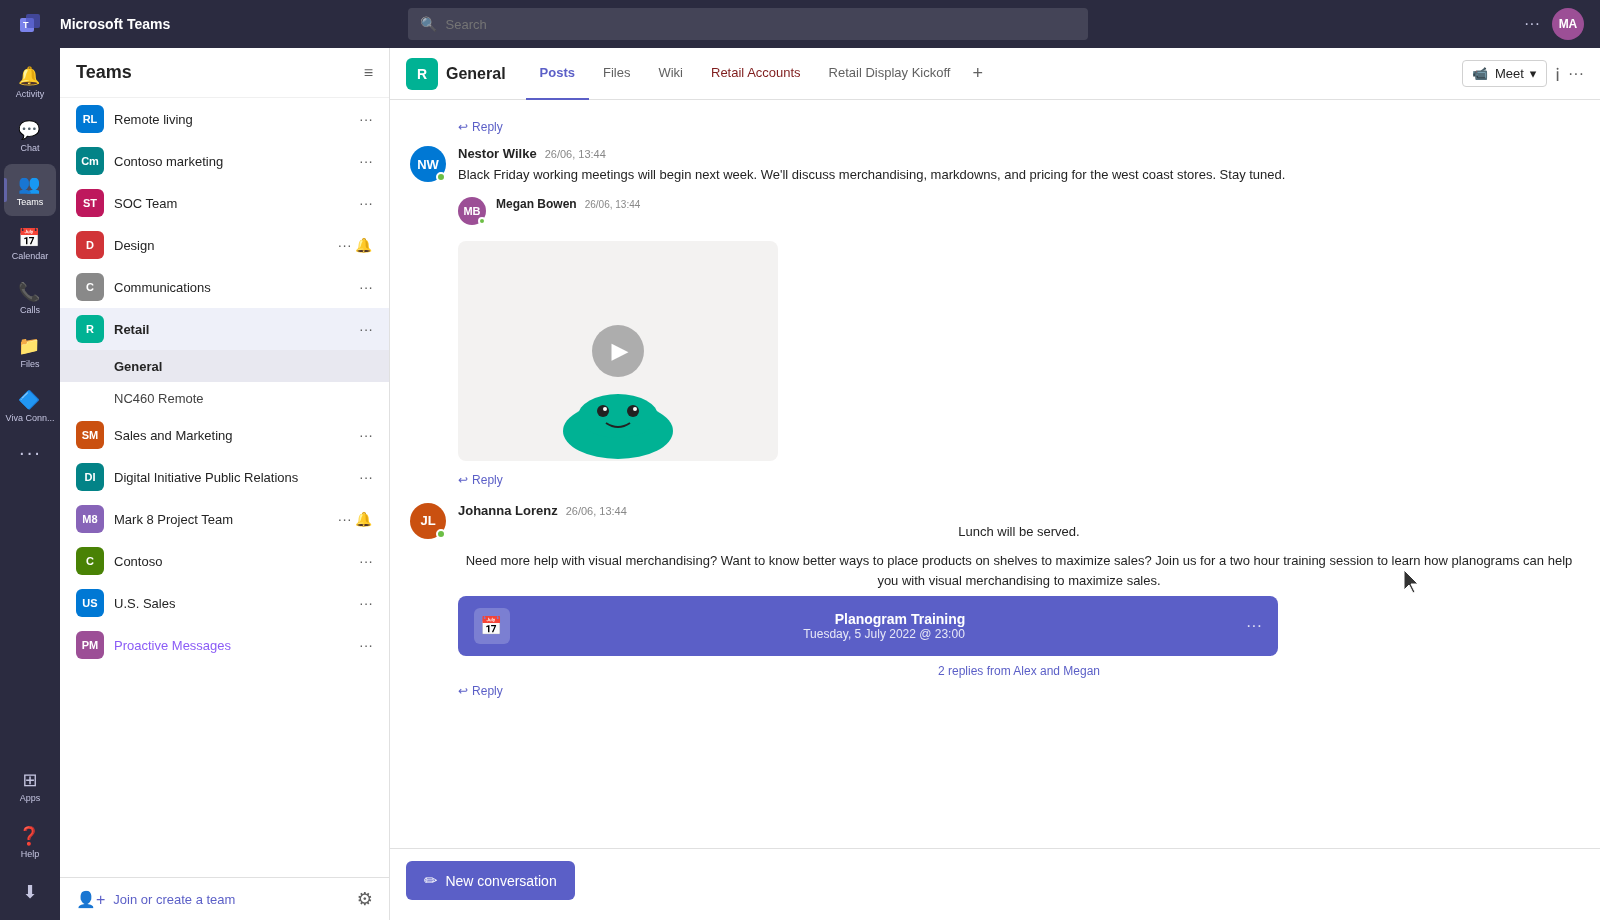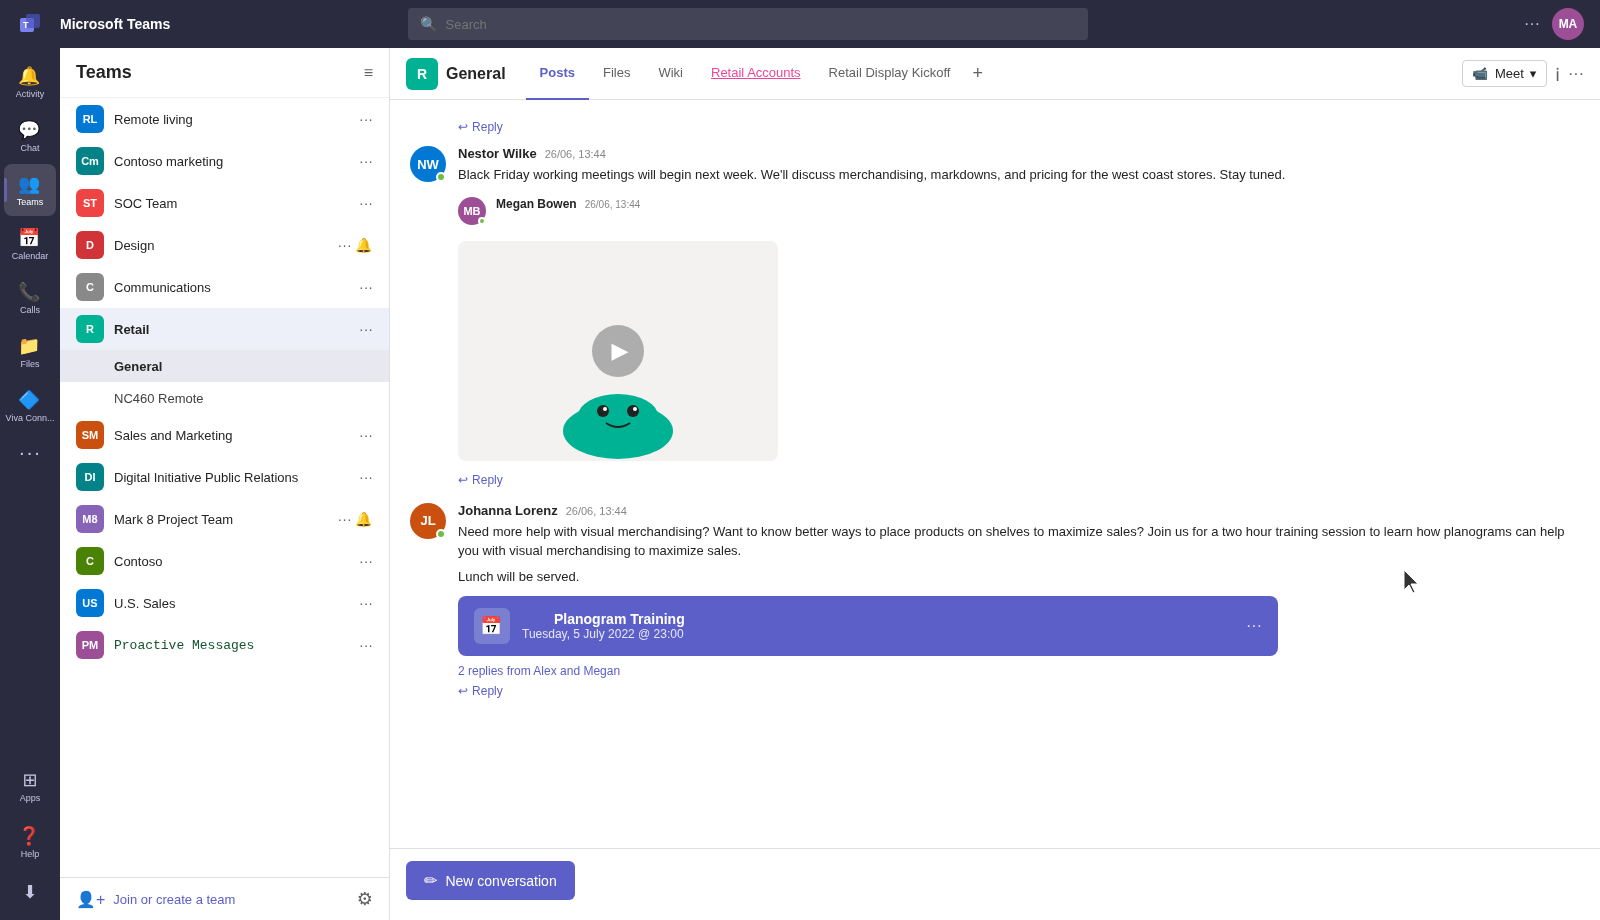--- a/index.html
+++ b/index.html
@@ -190,7 +190,7 @@
         <div style="padding:0 14px;font-size:13px;color:#5b5fc7;cursor:pointer;border-bottom:2px solid #5b5fc7;font-weight:600;display:flex;align-items:center;height:100%;">Posts</div>
         <div style="padding:0 14px;font-size:13px;color:#616161;cursor:pointer;border-bottom:2px solid transparent;display:flex;align-items:center;height:100%;">Files</div>
         <div style="padding:0 14px;font-size:13px;color:#616161;cursor:pointer;border-bottom:2px solid transparent;display:flex;align-items:center;height:100%;">Wiki</div>
-        <div style="padding:0 14px;font-size:13px;color:#ec4899;cursor:pointer;border-bottom:2px solid transparent;display:flex;align-items:center;height:100%;text-decoration:underline;">Retail Accounts</div>
+        <div style="padding:0 14px;font-size:13px;color:#7f1d1d;cursor:pointer;border-bottom:2px solid transparent;display:flex;align-items:center;height:100%;">Retail Accounts</div>
         <div style="padding:0 14px;font-size:13px;color:#616161;cursor:pointer;border-bottom:2px solid transparent;display:flex;align-items:center;height:100%;">Retail Display Kickoff</div>
         <div style="color:#616161;font-size:18px;cursor:pointer;padding:0 8px;display:flex;align-items:center;height:100%;">+</div>
       </div>

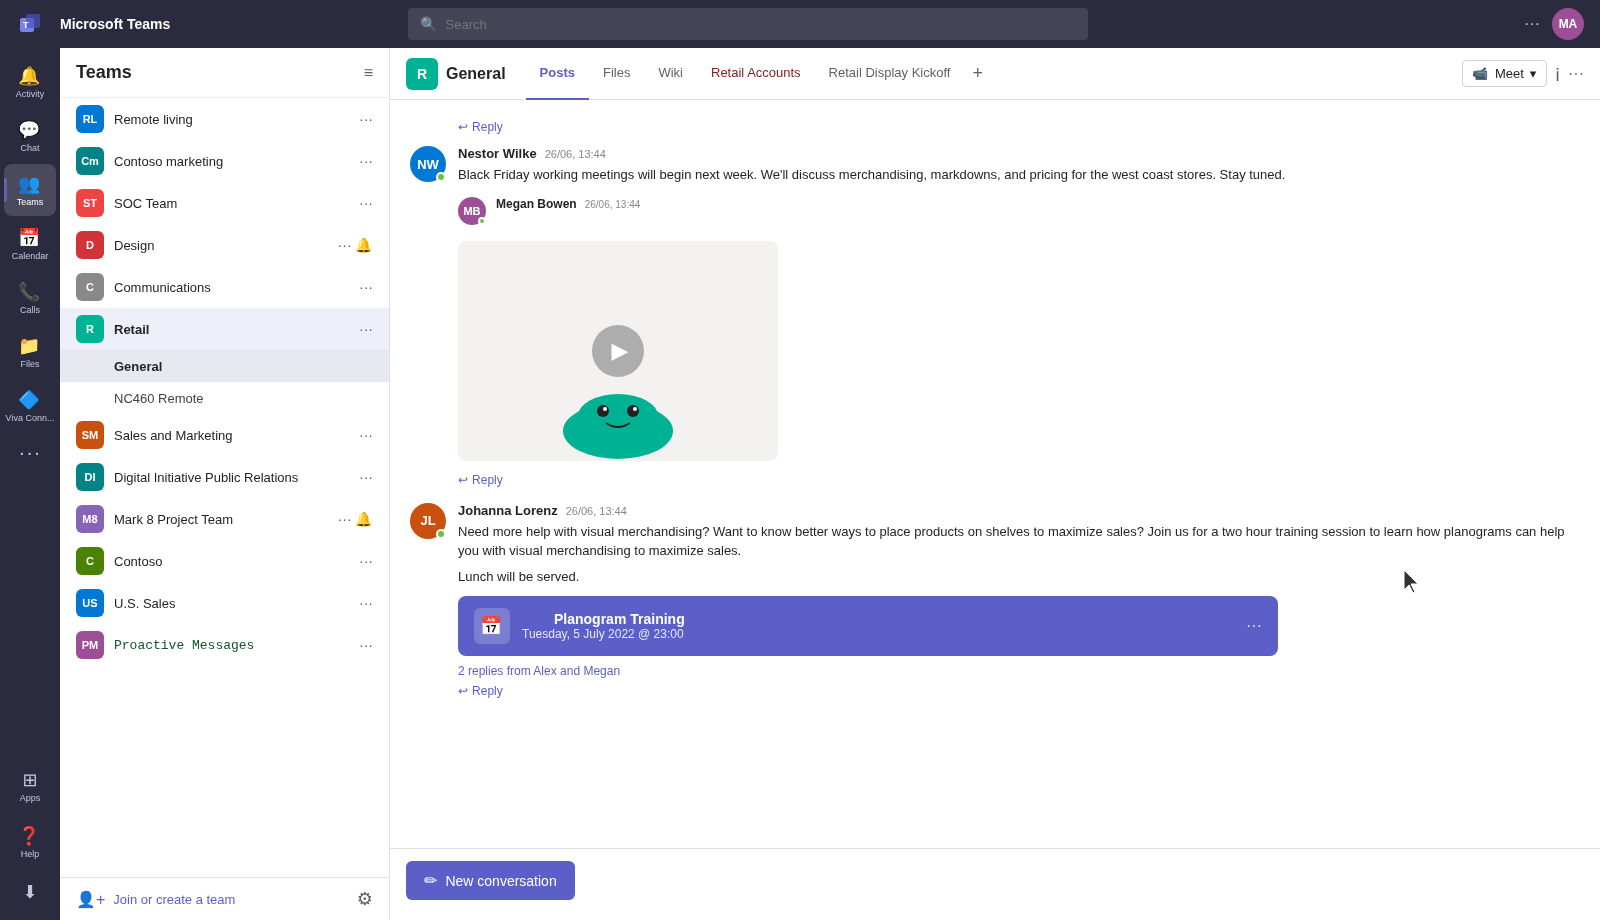--- a/index.html
+++ b/index.html
@@ -102,7 +102,7 @@
       </div>
 
       <div style="display:flex;align-items:center;padding:6px 16px;cursor:pointer;height:42px;">
-        <div style="width:28px;height:28px;border-radius:6px;background:#ef4444;display:flex;align-items:center;justify-content:center;font-size:11px;font-weight:600;color:#fff;flex-shrink:0;margin-right:10px;">ST</div>
+        <div style="width:28px;height:28px;border-radius:6px;background:#be185d;display:flex;align-items:center;justify-content:center;font-size:11px;font-weight:600;color:#fff;flex-shrink:0;margin-right:10px;">ST</div>
         <span style="font-size:13px;color:#242424;flex:1;">SOC Team</span>
         <span style="color:#616161;font-size:14px;cursor:pointer;">···</span>
       </div>

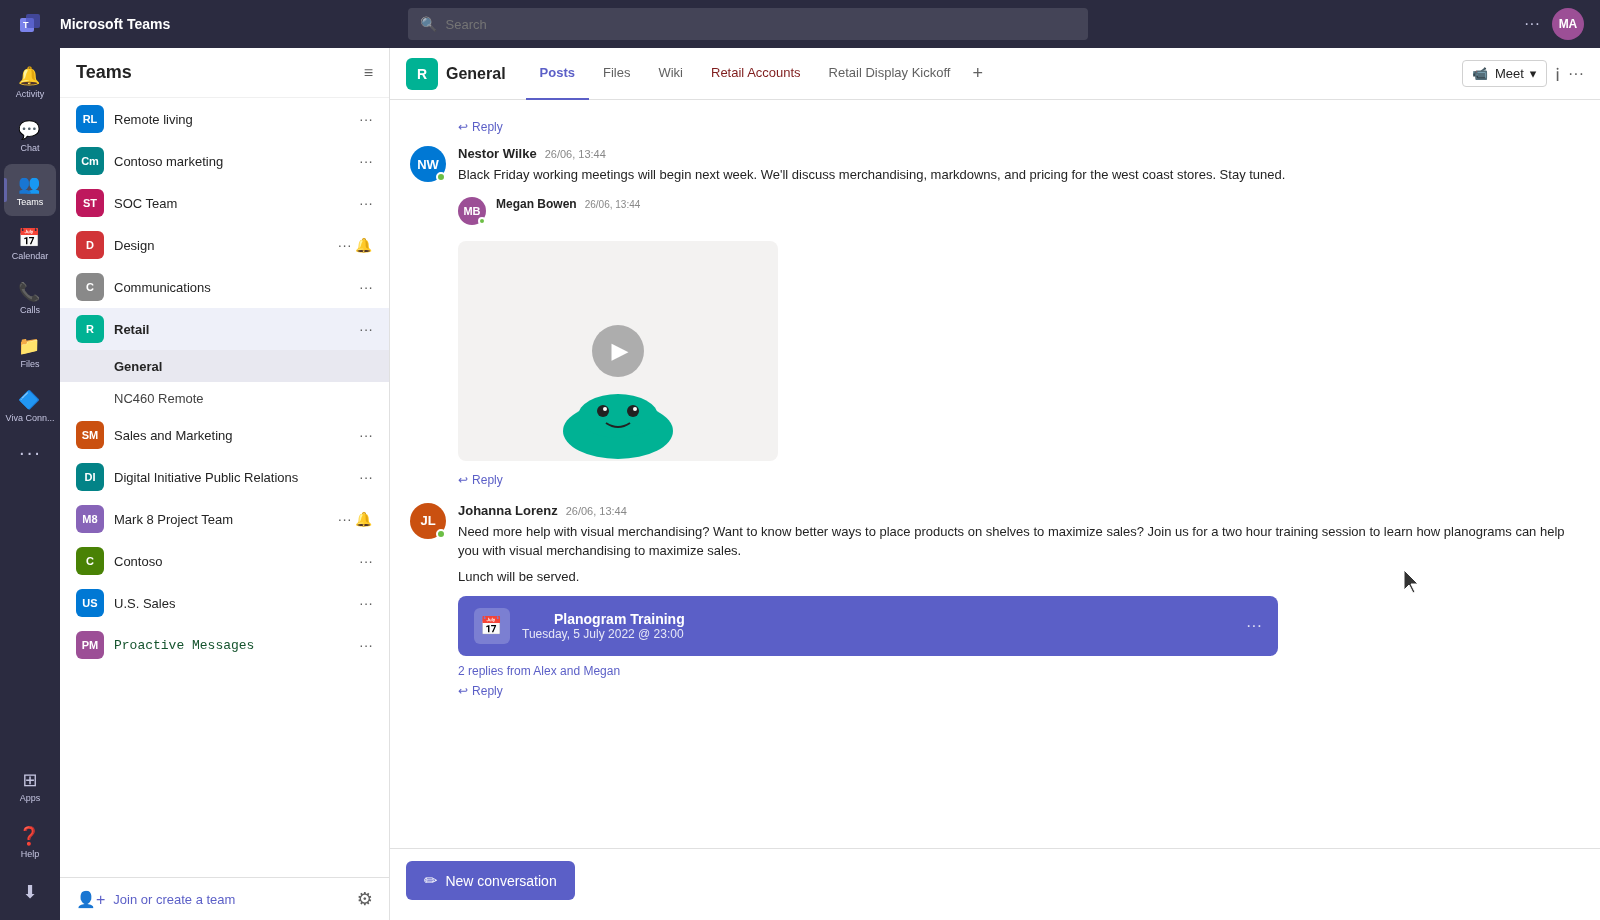--- a/index.html
+++ b/index.html
@@ -265,7 +265,7 @@
           JL
           <span style="width:10px;height:10px;border-radius:50%;background:#6cbe45;position:absolute;bottom:0;right:0;border:2px solid #fff;"></span>
         </div>
-        <div style="flex:1;">
+        <div style="flex:1;text-align:center;">
           <div style="display:flex;align-items:baseline;gap:8px;margin-bottom:4px;">
             <span style="font-size:13px;font-weight:600;color:#242424;">Johanna Lorenz</span>
             <span style="font-size:11px;color:#888;">26/06, 13:44</span>

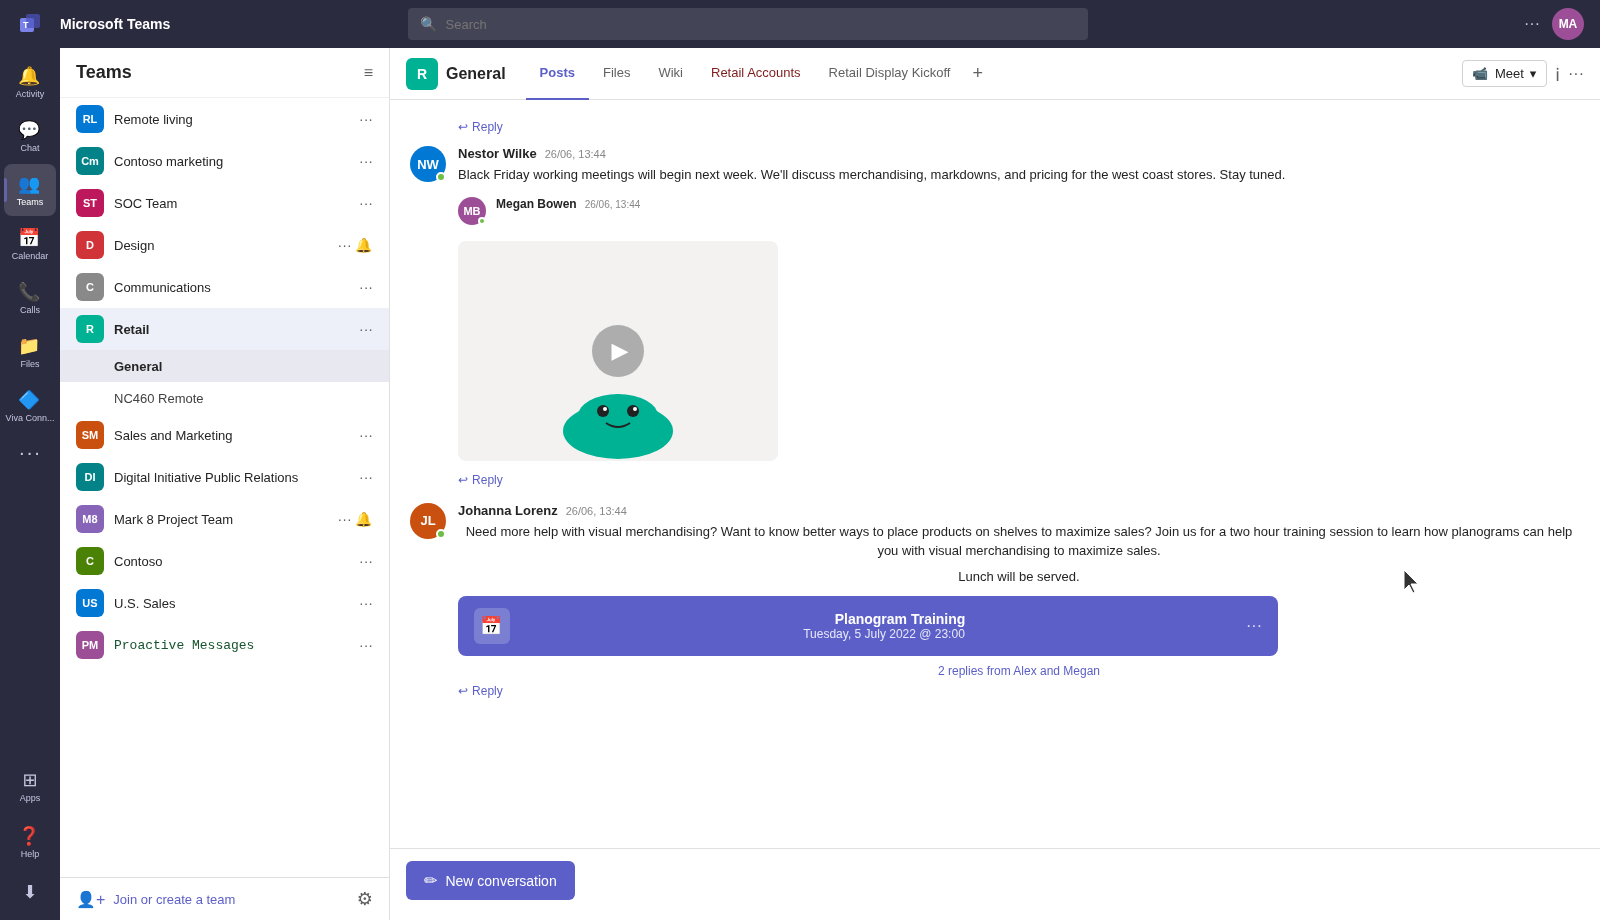--- a/index.html
+++ b/index.html
@@ -270,8 +270,8 @@
             <span style="font-size:13px;font-weight:600;color:#242424;">Johanna Lorenz</span>
             <span style="font-size:11px;color:#888;">26/06, 13:44</span>
           </div>
+          <div style="font-size:13px;color:#242424;line-height:1.5;margin-bottom:10px;">Lunch will be served.</div>
           <div style="font-size:13px;color:#242424;line-height:1.5;margin-bottom:6px;">Need more help with visual merchandising? Want to know better ways to place products on shelves to maximize sales? Join us for a two hour training session to learn how planograms can help you with visual merchandising to maximize sales.</div>
-          <div style="font-size:13px;color:#242424;line-height:1.5;margin-bottom:10px;">Lunch will be served.</div>
 
           <div style="display:flex;align-items:center;background:#5b5fc7;border-radius:8px;padding:12px 16px;color:#fff;cursor:pointer;max-width:820px;">
             <div style="width:36px;height:36px;background:rgba(255,255,255,0.2);border-radius:6px;display:flex;align-items:center;justify-content:center;margin-right:12px;font-size:18px;">📅</div>

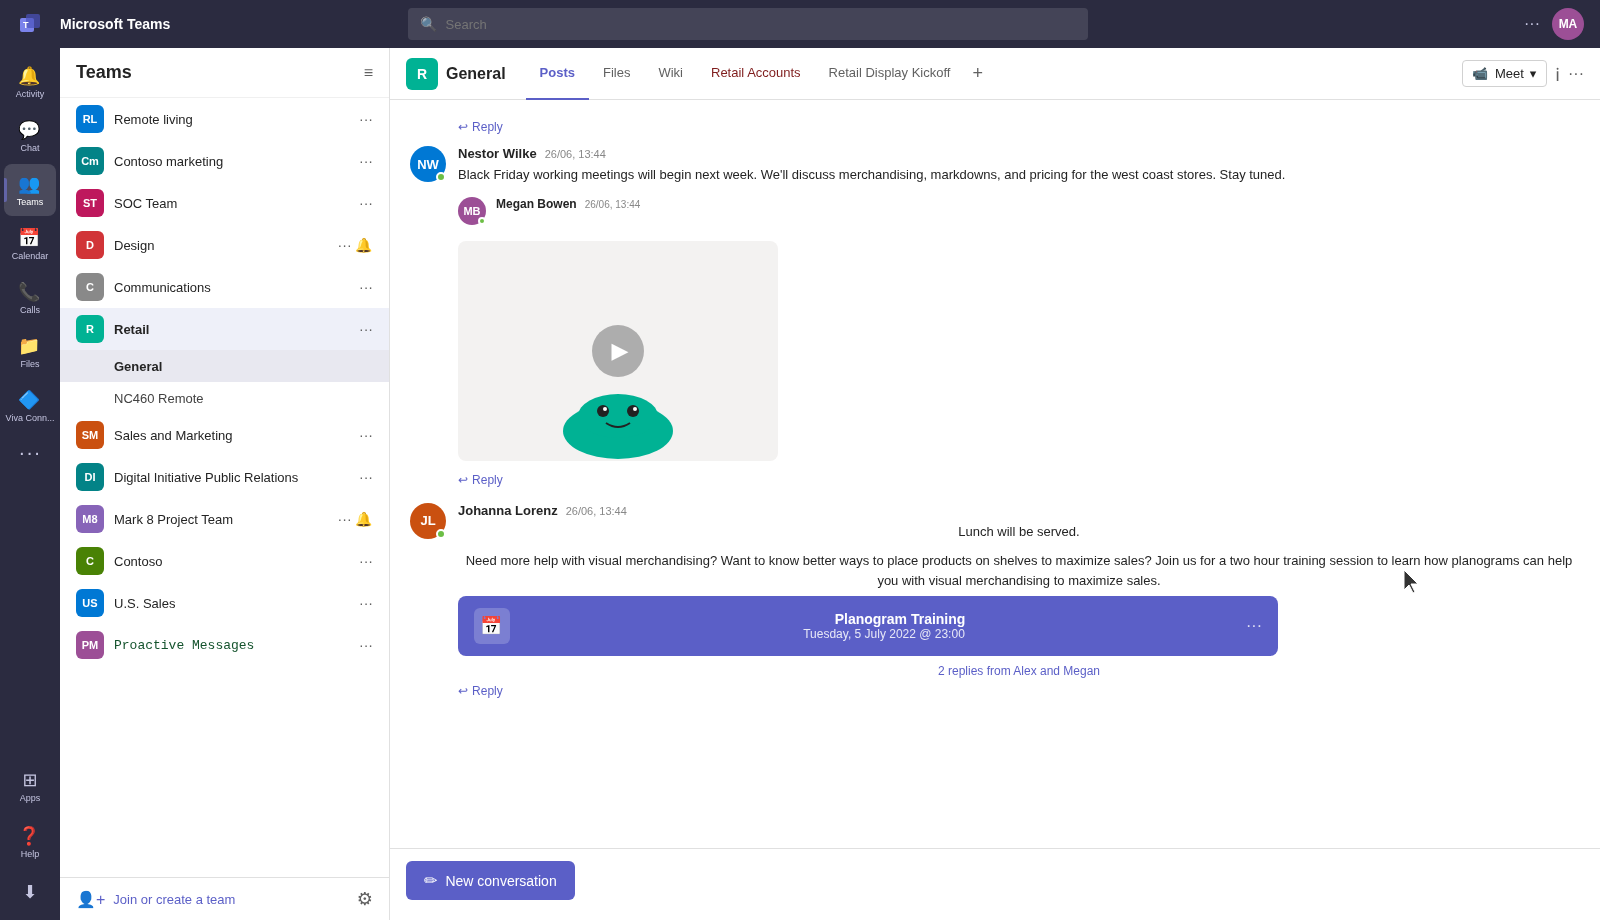--- a/index.html
+++ b/index.html
@@ -167,7 +167,7 @@
 
       <div style="display:flex;align-items:center;padding:6px 16px;cursor:pointer;height:42px;">
         <div style="width:28px;height:28px;border-radius:6px;background:#9c4f96;display:flex;align-items:center;justify-content:center;font-size:11px;font-weight:600;color:#fff;flex-shrink:0;margin-right:10px;">PM</div>
-        <span style="font-size:13px;color:#14532d;flex:1;font-family:Liberation Mono, monospace;">Proactive Messages</span>
+        <span style="font-size:13px;color:#8b5cf6;flex:1;">Proactive Messages</span>
         <span style="color:#616161;font-size:14px;cursor:pointer;">···</span>
       </div>
     </div>

